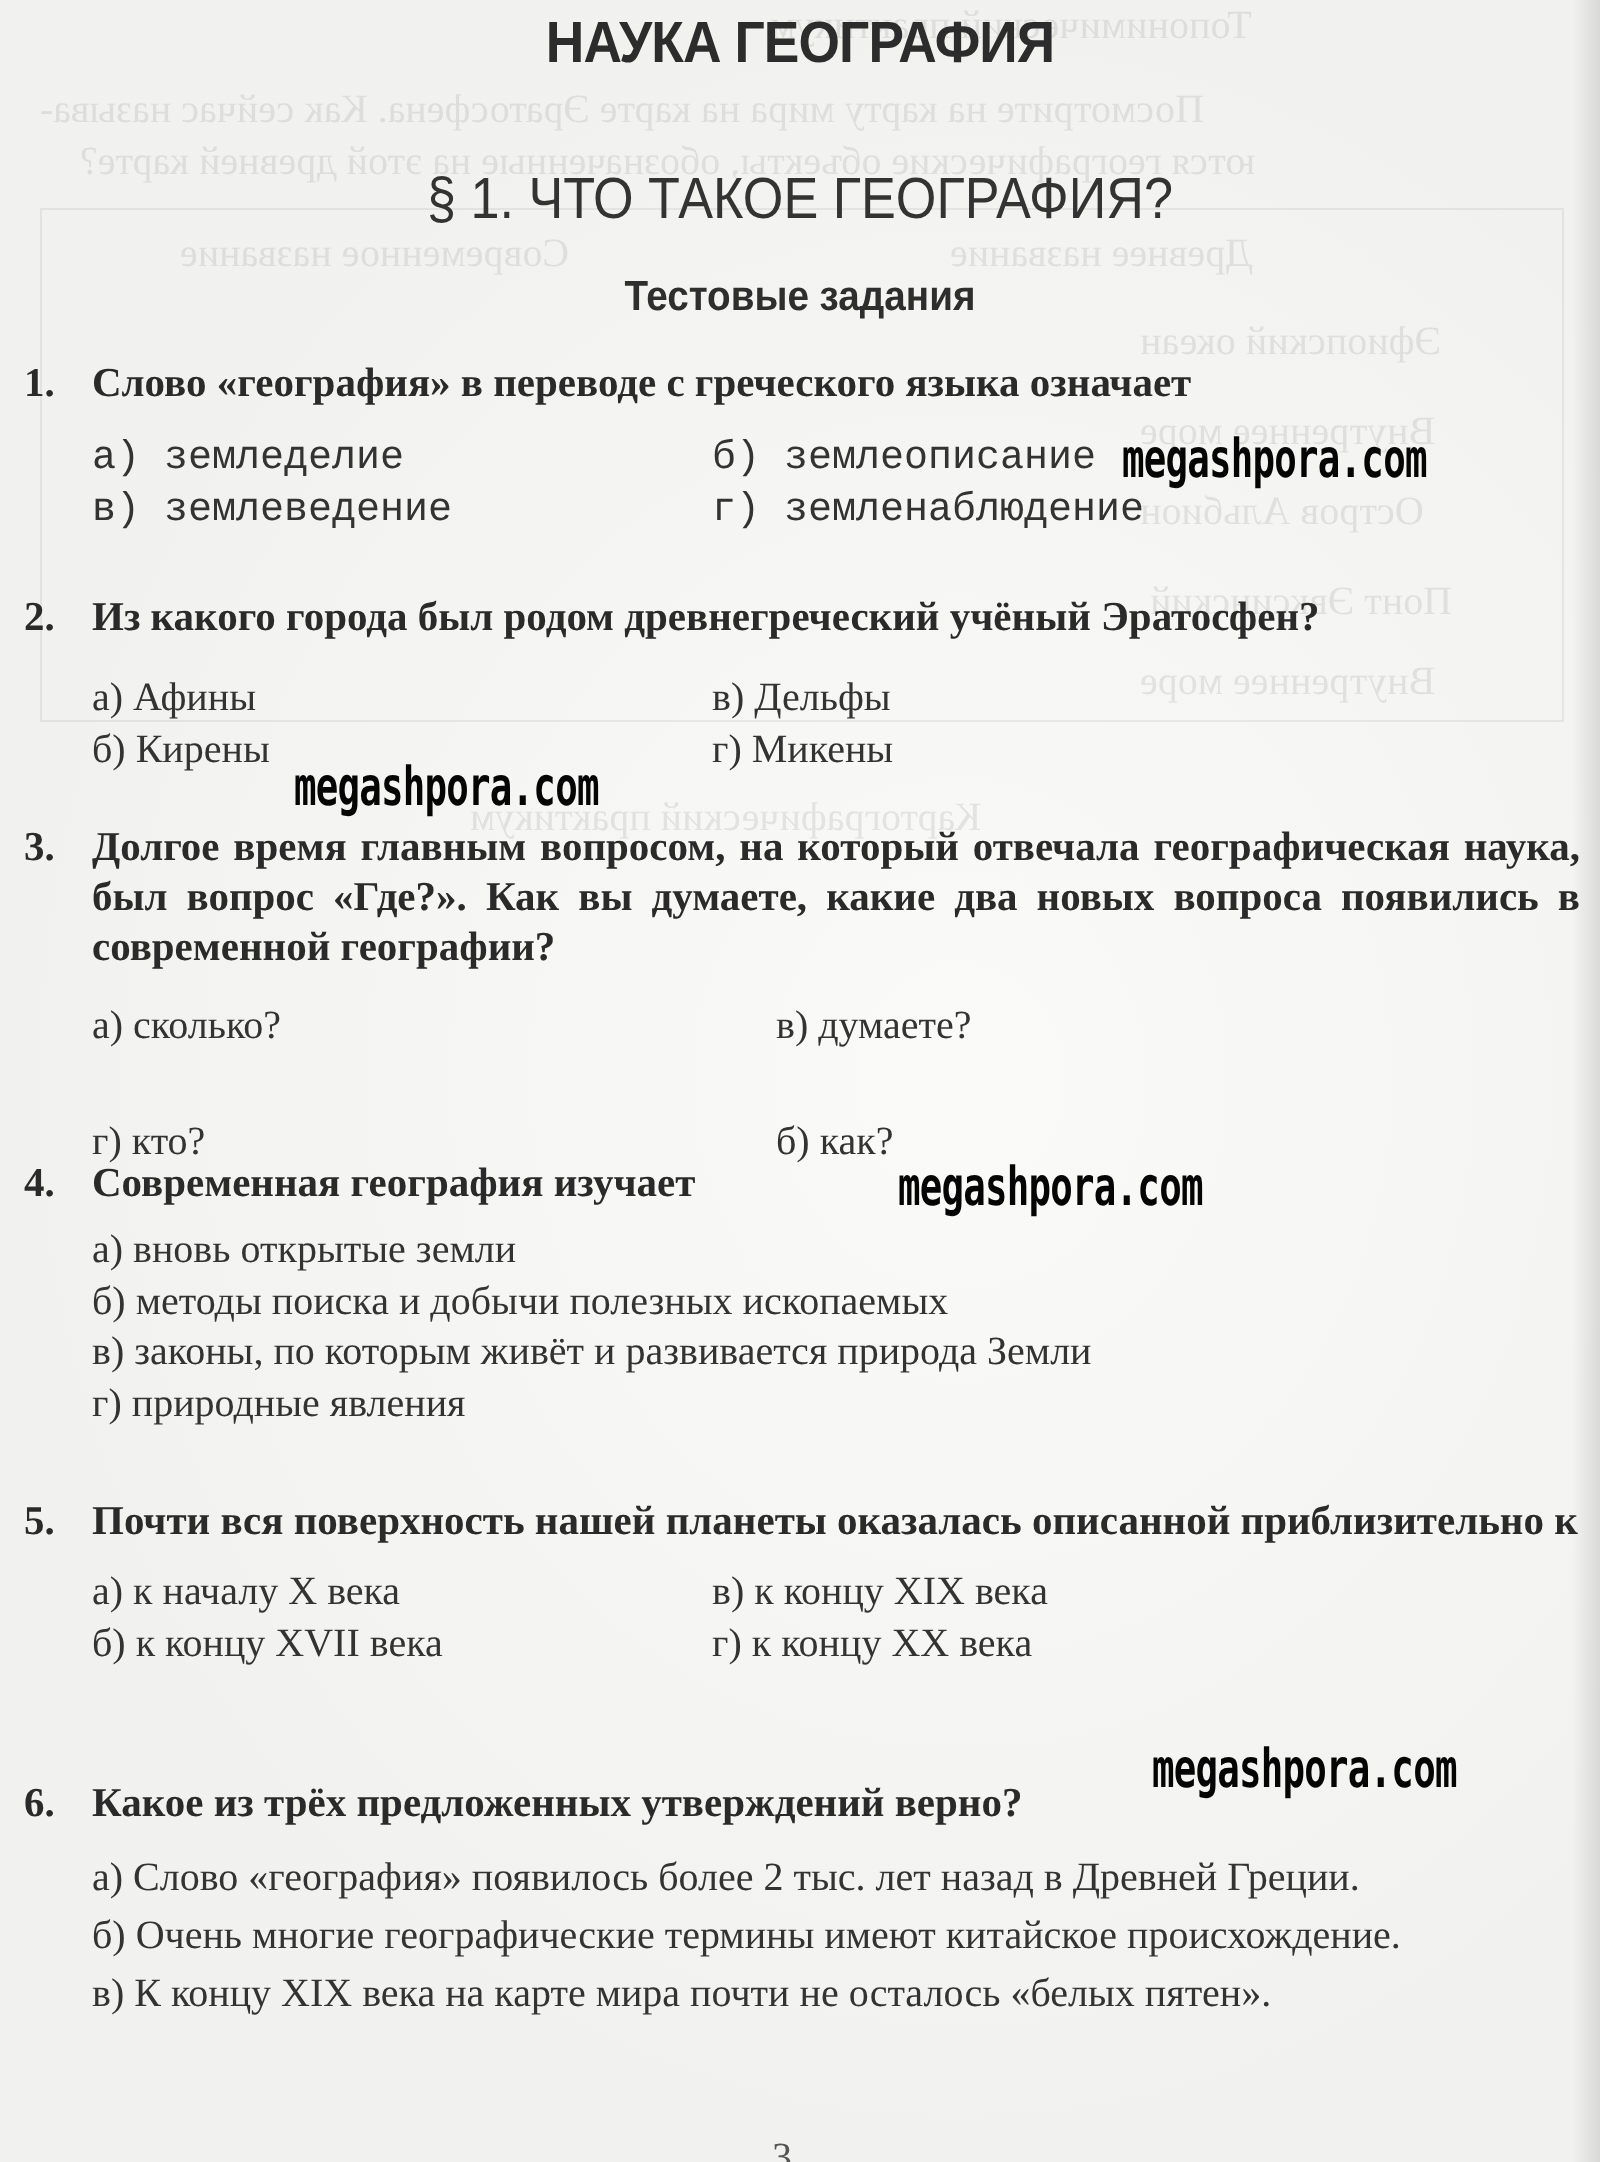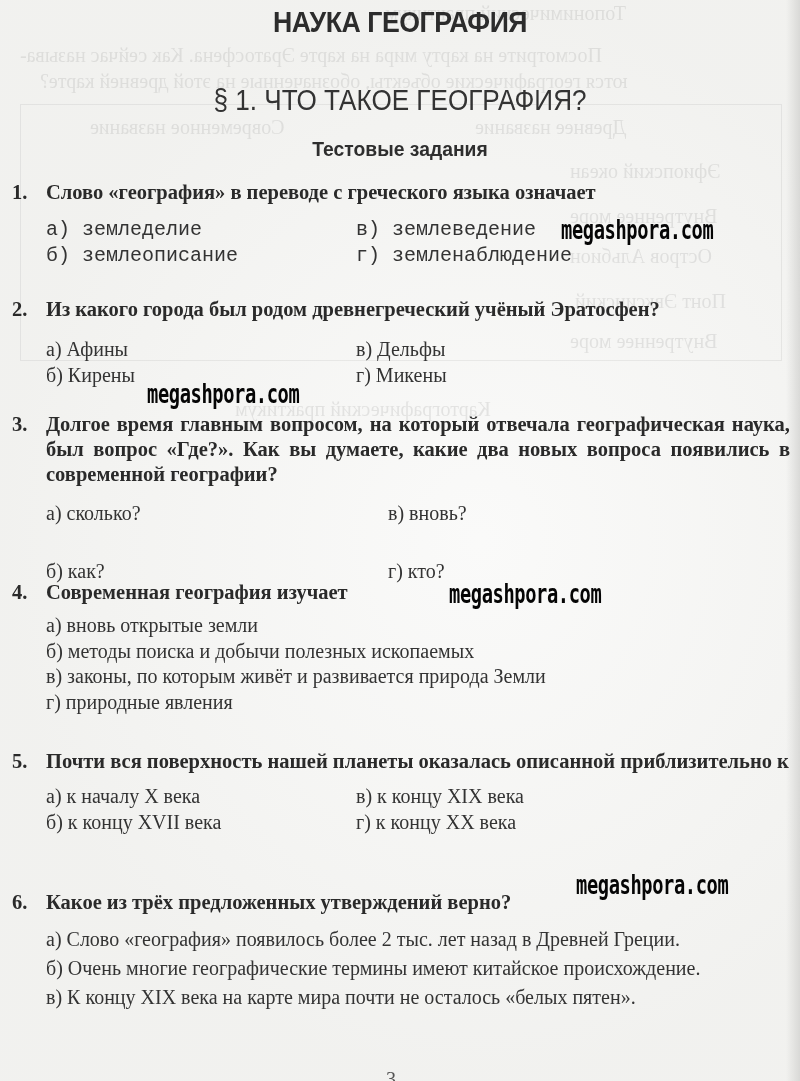--- a/index.html
+++ b/index.html
@@ -174,8 +174,8 @@
     </div>
     <div class="opts opts-grid" style="margin-top:12px;font-family:Liberation Mono, monospace;">
       <div>а) земледелие</div>
+      <div>б) землеописание</div>
       <div>в) землеведение</div>
-      <div>б) землеописание</div>
       <div>г) земленаблюдение</div>
     </div>
   </div>

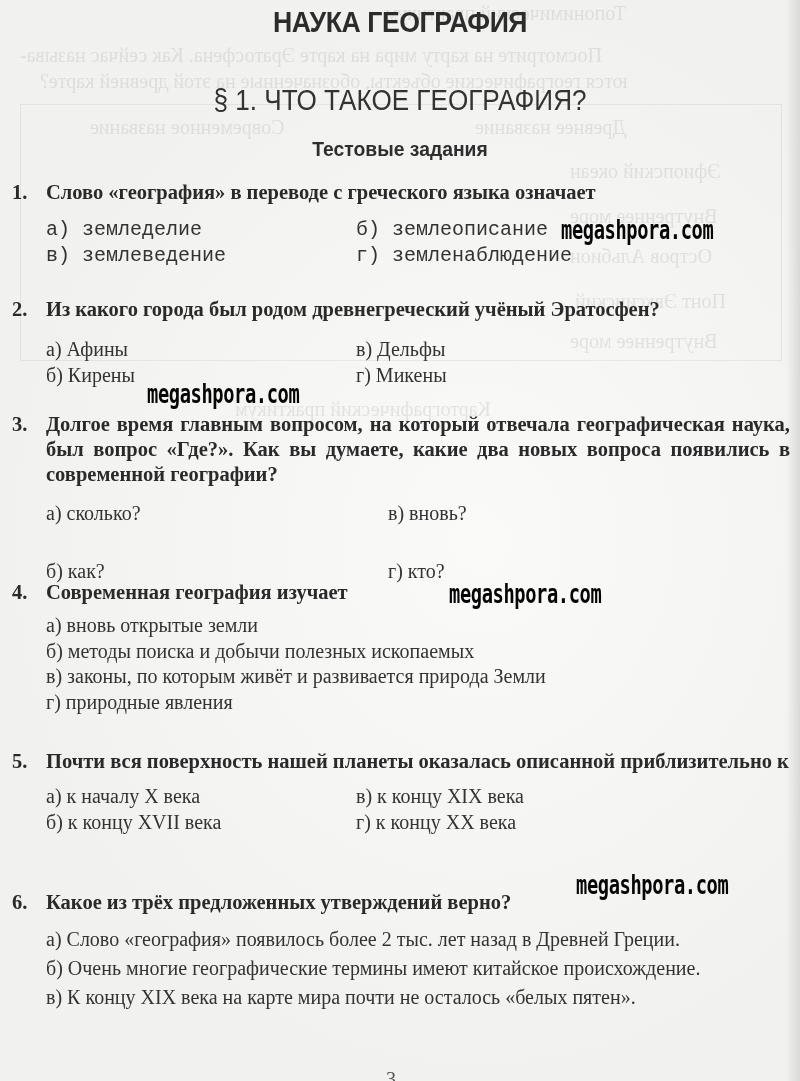--- a/index.html
+++ b/index.html
@@ -200,7 +200,7 @@
     </div>
     <div class="opts opts-grid" style="margin-top:14px;gap:32px;">
       <div>а) сколько?</div>
-      <div>в) вновь?</div>
+      <div>в) думаете?</div>
       <div>б) как?</div>
       <div>г) кто?</div>
     </div>

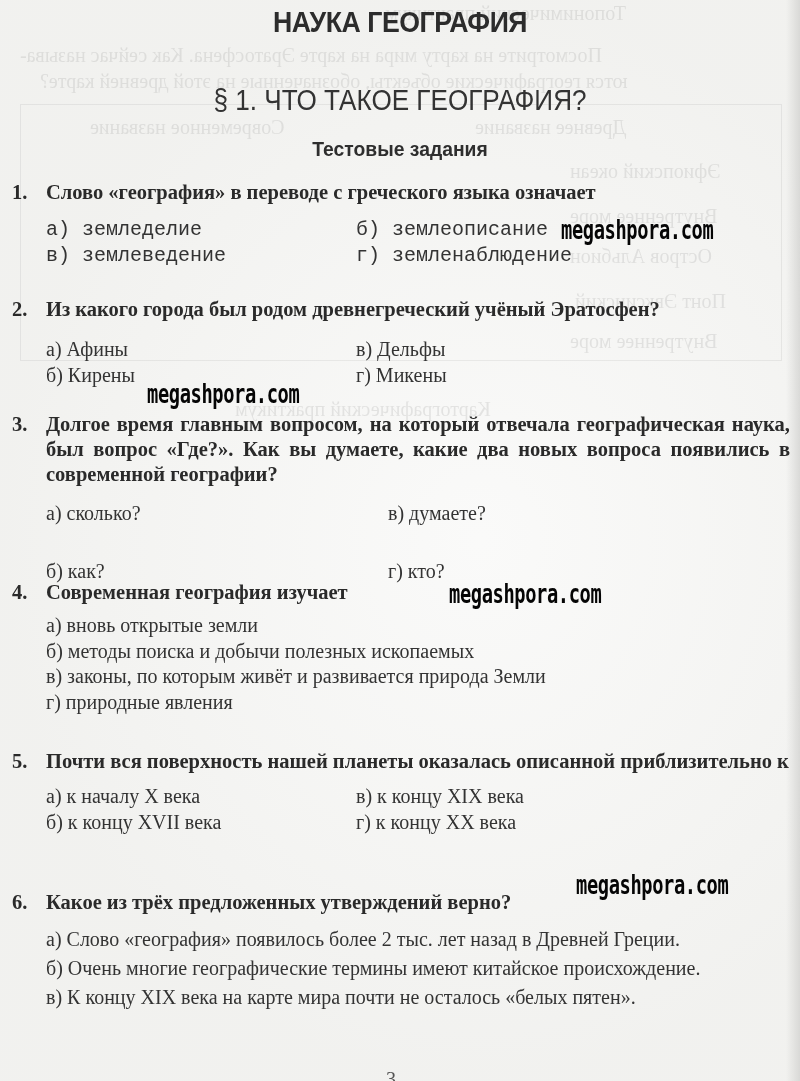--- a/index.html
+++ b/index.html
@@ -201,8 +201,8 @@
     <div class="opts opts-grid" style="margin-top:14px;gap:32px;">
       <div>а) сколько?</div>
       <div>в) думаете?</div>
+      <div>г) кто?</div>
       <div>б) как?</div>
-      <div>г) кто?</div>
     </div>
   </div>
 

